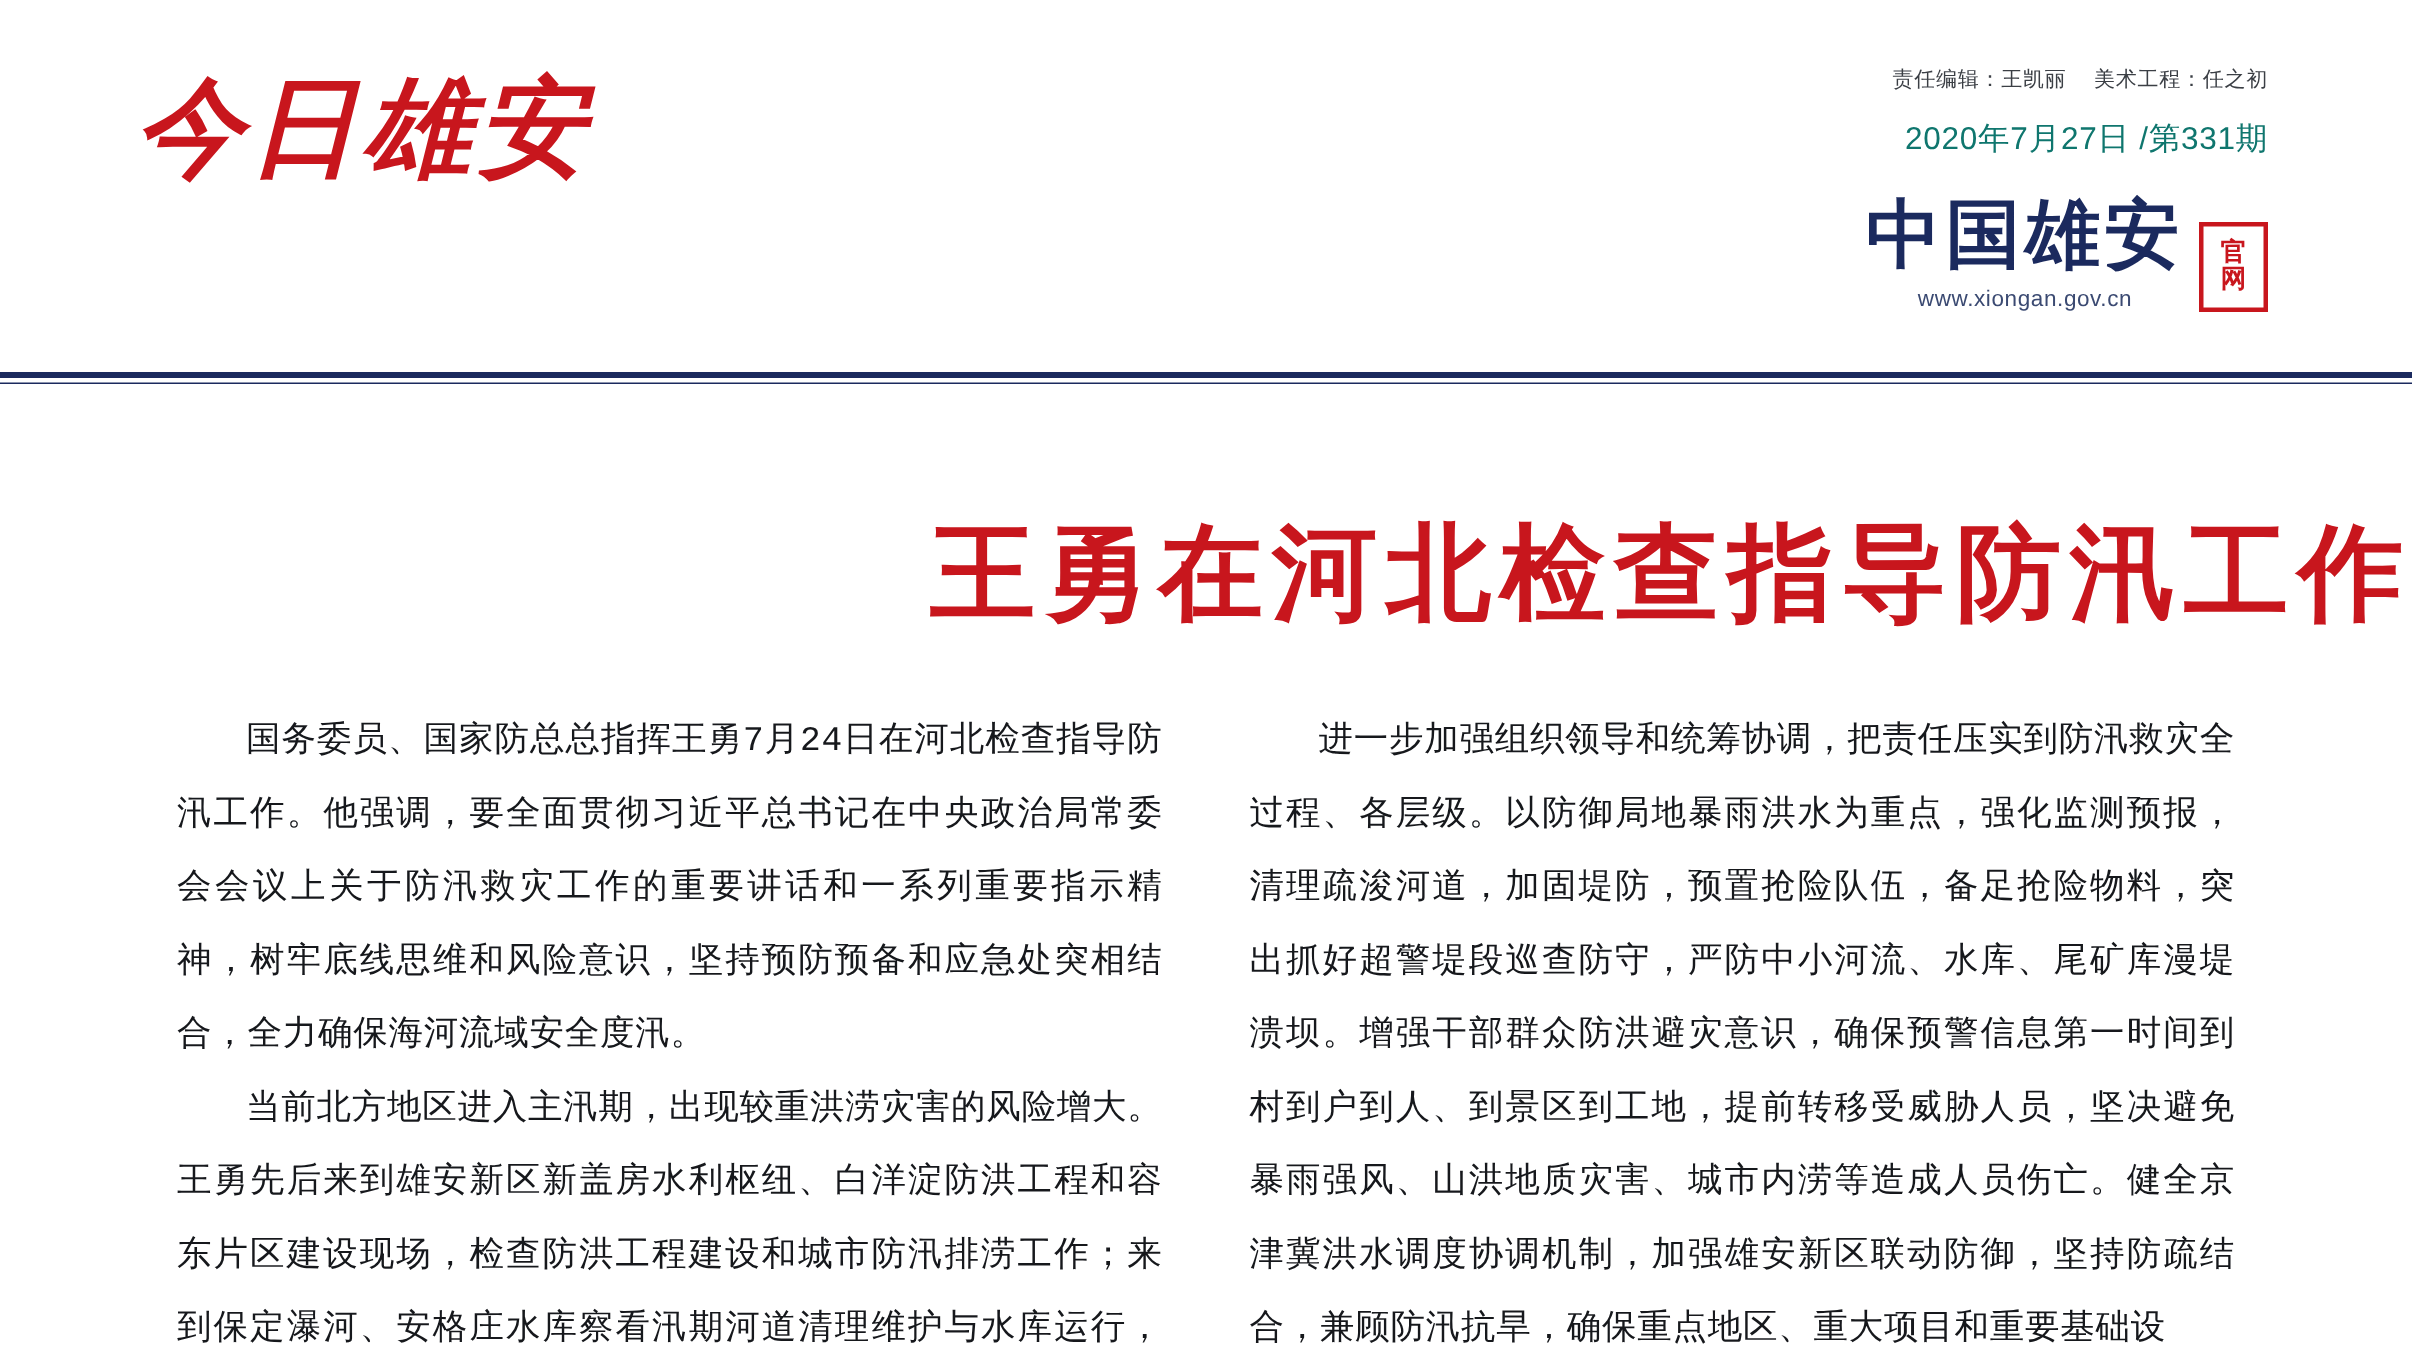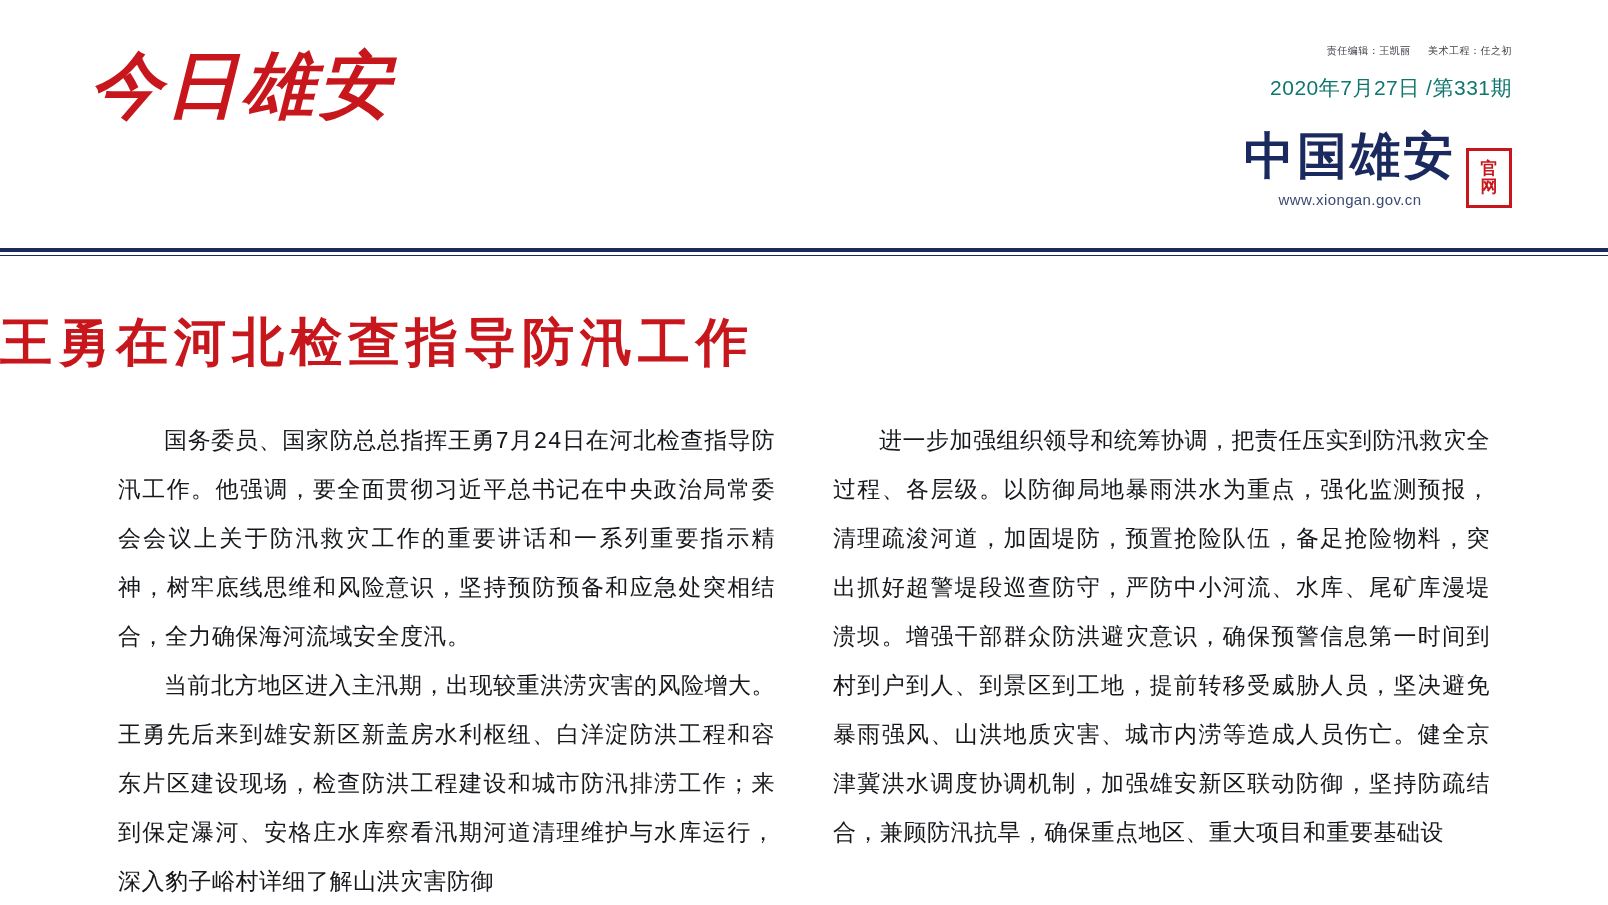--- a/index.html
+++ b/index.html
@@ -56,7 +56,7 @@
   }
   .meta-credits {
     font-family: "Liberation Sans", sans-serif;
-    font-size: 10px;
+    font-size: 14px;
     color: #3b3f45;
     letter-spacing: 0.5px;
   }

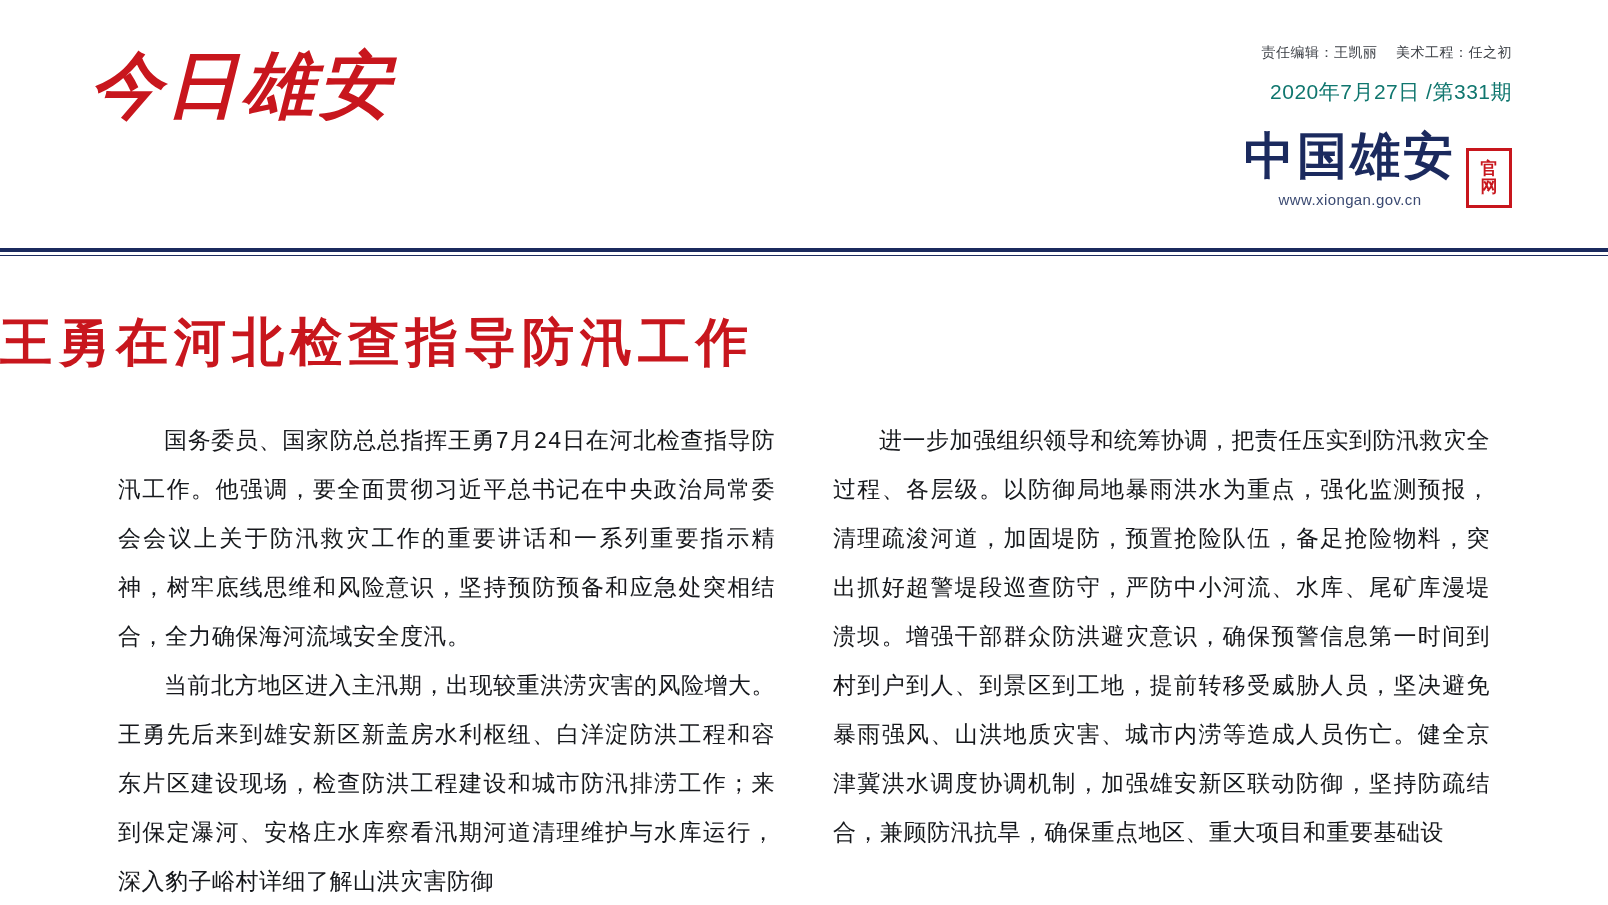--- a/index.html
+++ b/index.html
@@ -133,13 +133,13 @@
 
   
   .headline {
-    text-align: left;
-    font-family: "DejaVu Serif", serif;
-    font-weight: bold;
-    font-size: 52px;
+    text-align: right;
+    font-family: "DejaVu Serif", serif;
+    font-weight: bold;
+    font-size: 70px;
     color: #c8161d;
     letter-spacing: 6px;
-    margin: 52px 0 40px 0;
+    margin: 80px 0 40px 0;
     white-space: nowrap;
   }
 

